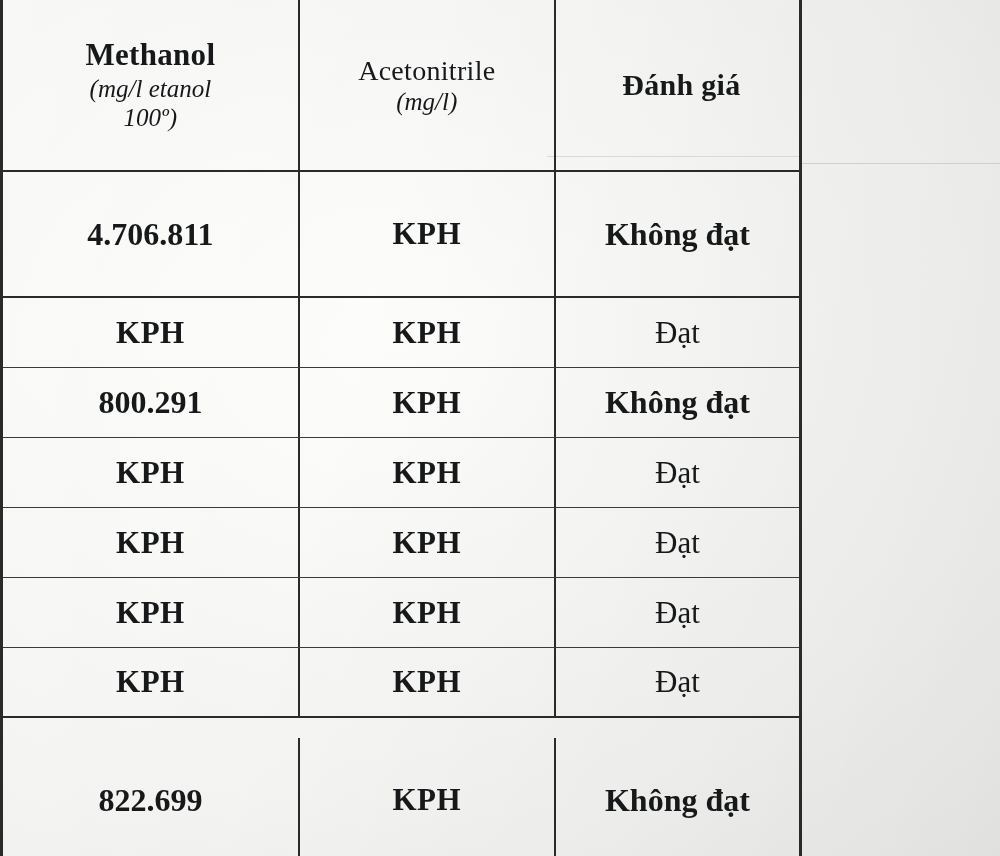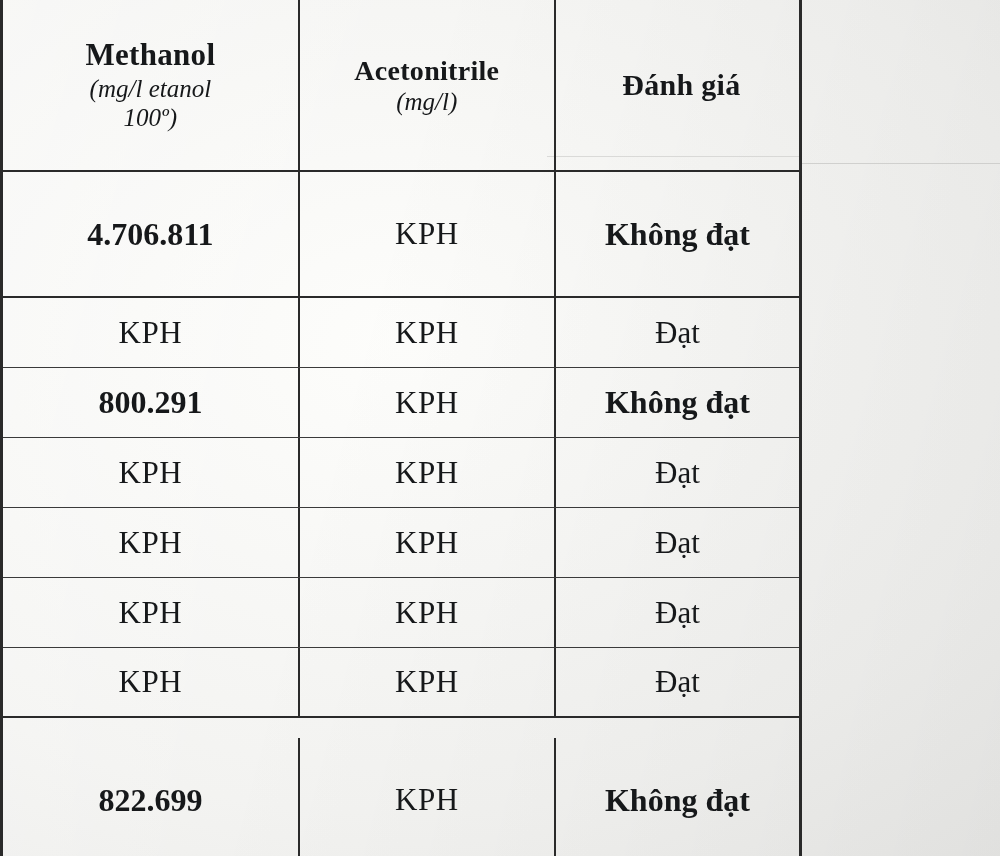--- a/index.html
+++ b/index.html
@@ -100,7 +100,7 @@
     font-size: 25px;
   }
   .hdr-acn .l1 {
-    font-weight: bold;
+    font-weight: normal;
     font-size: 28px;
   }
   .hdr-eval .l1 {

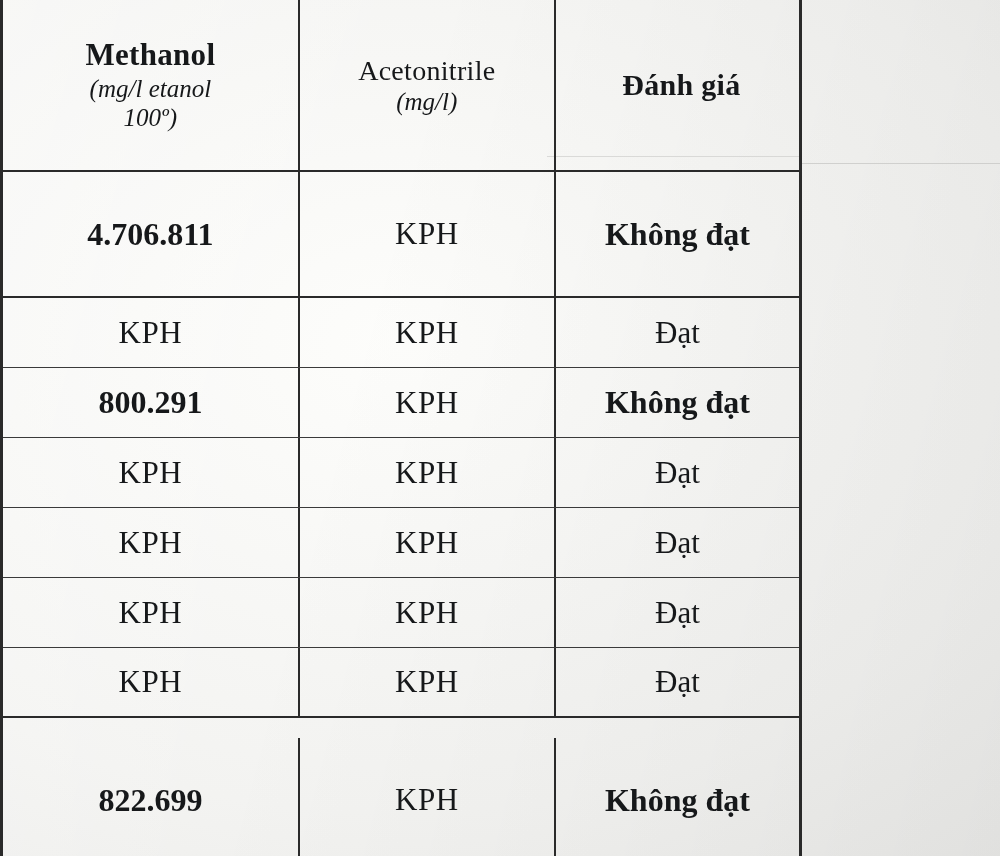--- a/index.html
+++ b/index.html
@@ -117,7 +117,7 @@
     font-size: 31px;
   }
   .val.bold { font-weight: bold; font-size: 32px; font-family: Liberation Serif, serif; }
-  .val.kph { font-weight: normal; letter-spacing: 0.5px; }
+  .val.kph { font-weight: bold; letter-spacing: 0.5px; }
 
   
   .table, .stray-rule, .stray-rule2 {

